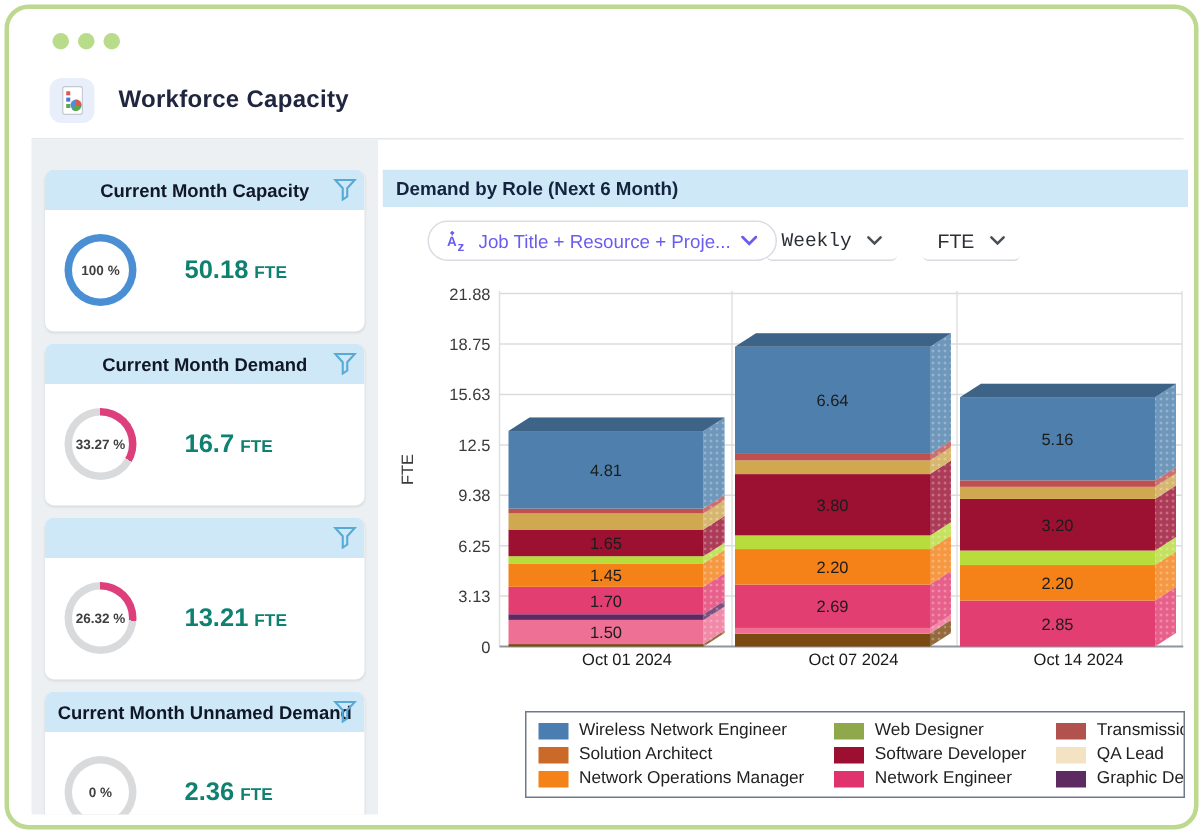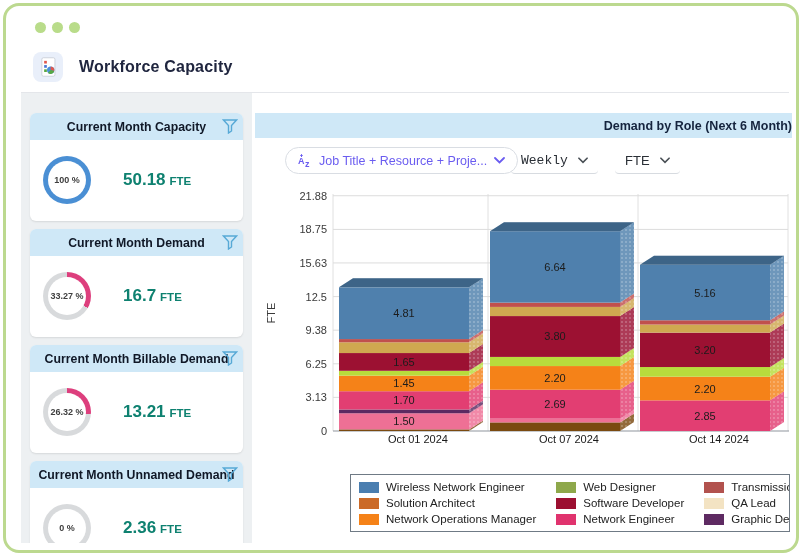--- a/index.html
+++ b/index.html
@@ -26,7 +26,7 @@
   .fte-unit { font-size:11.5px; font-weight:bold; color:#0e8170; margin-left:4px; }
 
   .chart-panel { position:absolute; left:249px; top:107px; width:537px; height:430px; background:#fff; overflow:hidden; }
-  .panel-header { height:25px; background:#cfe8f7; display:flex; align-items:center; padding-left:9px;justify-content:flex-end; }
+  .panel-header { height:25px; background:#cfe8f7; display:flex; align-items:center; padding-left:9px; }
   .panel-title { font-size:12.5px; font-weight:bold; color:#15243e; }
 
   .sort-pill { position:absolute; left:30px; top:34px; height:27px; border:1px solid #d9dde3; border-radius:14px; background:#fff; display:flex; align-items:center; gap:7px; padding:0 12px; cursor:pointer; }

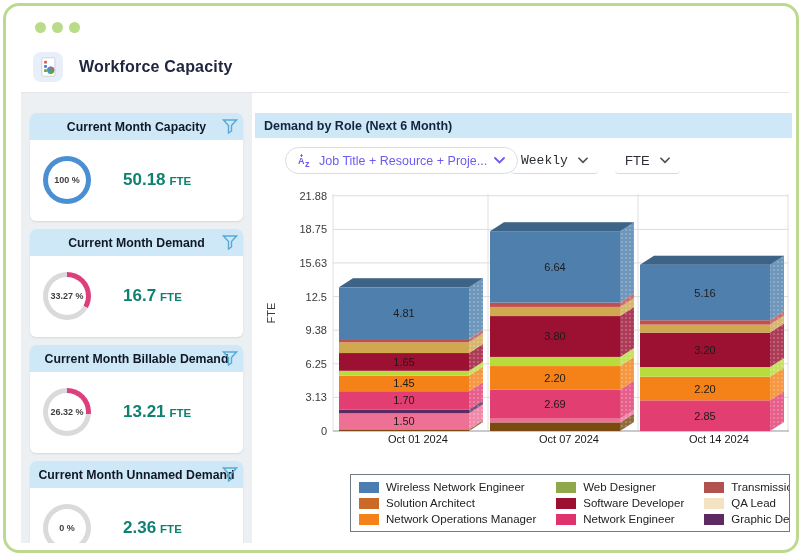--- a/index.html
+++ b/index.html
@@ -106,7 +106,6 @@
 
     <div class="card">
       <div class="card-header">
-        <span class="card-title">Current Month Billable Demand</span>
         <svg class="funnel" width="16" height="16" viewBox="0 0 16 16">
             <path d="M1.5 2 h13 l-5 5.5 v5.5 l-3 2 v-7.5 Z" fill="none" stroke="#57a9d6" stroke-width="1.4"></path>
           </svg>

